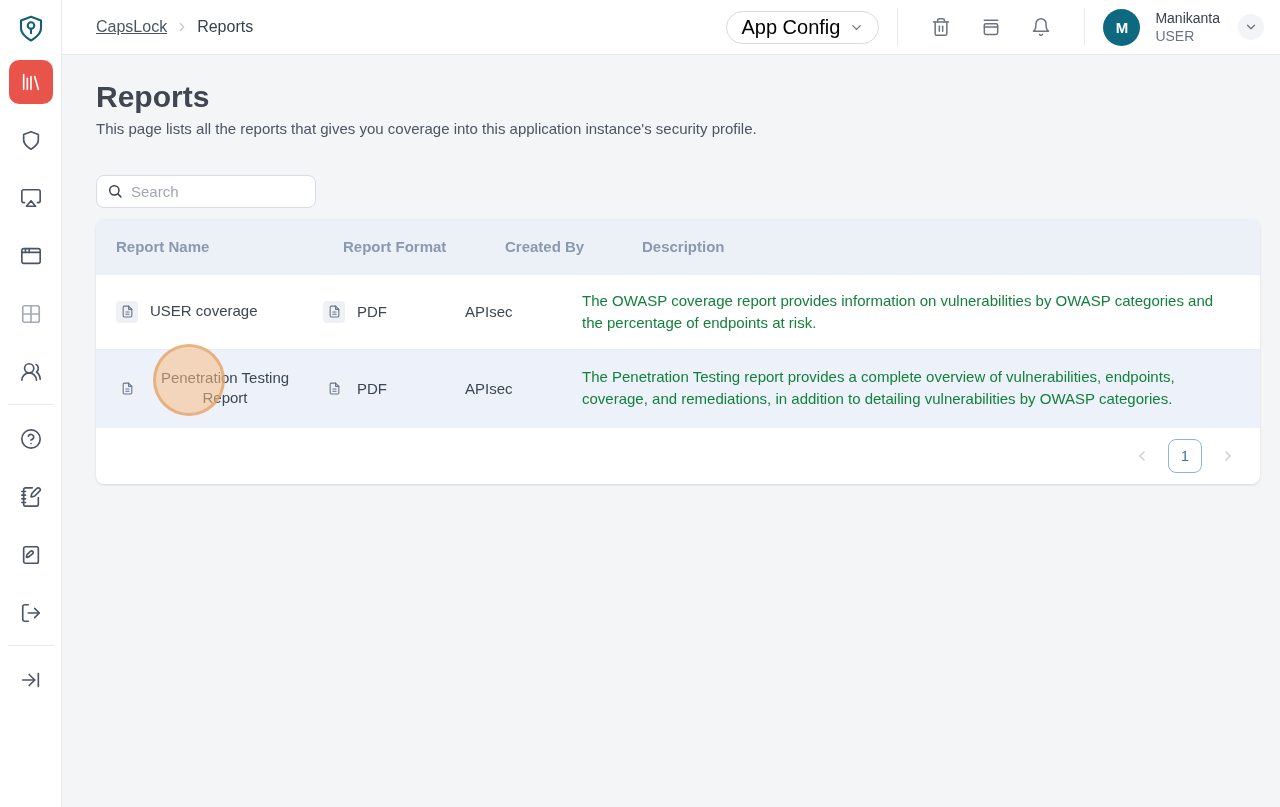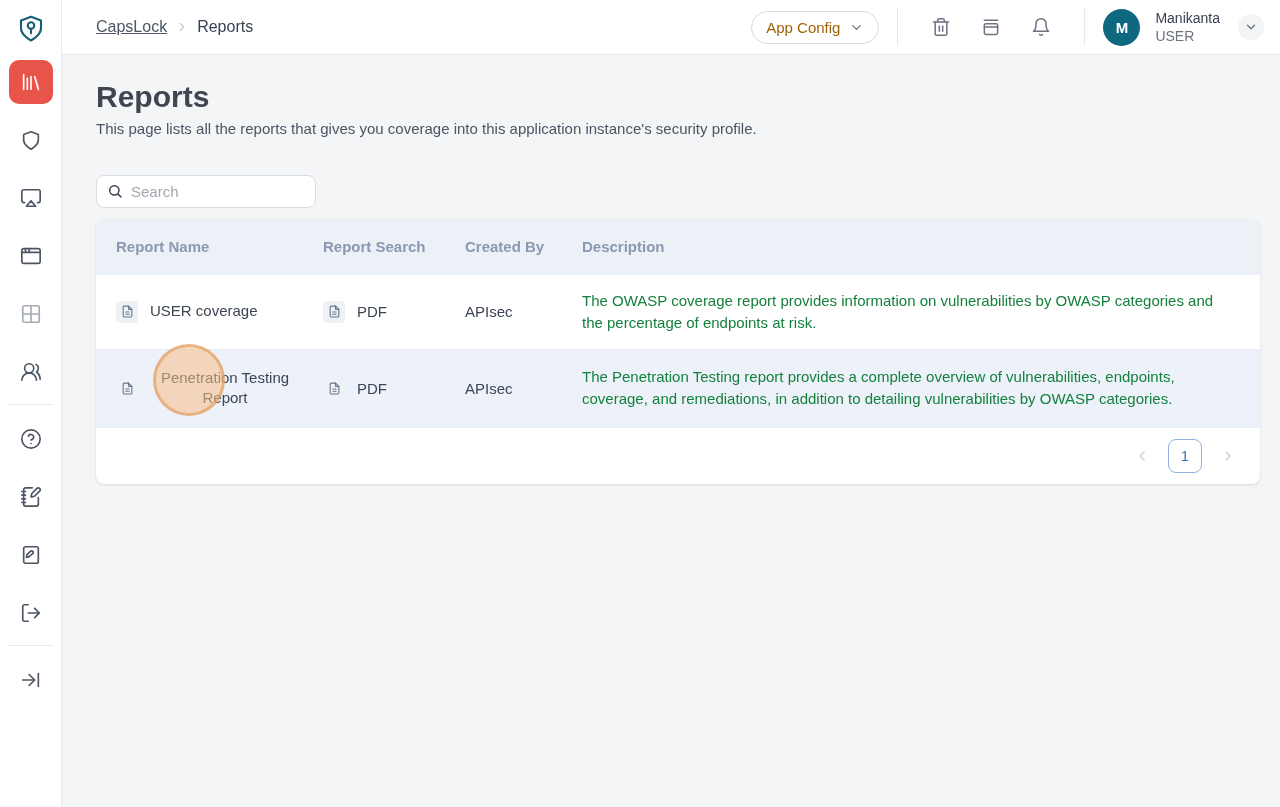--- a/index.html
+++ b/index.html
@@ -27,7 +27,7 @@
   .crumb-current { color:#374151; }
 
   .topbar-right { margin-left:auto; display:flex; align-items:center; }
-  .app-config-btn { height:33px; padding:0 14px; border:1px solid #d6dadf; border-radius:17px; background:#fff; display:flex; align-items:center; gap:9px; font-size:15px; color:#a16207; cursor:pointer; }
+  .app-config-btn { height:33px; padding:0 14px; border:1px solid #d6dadf; border-radius:17px; background:#fff; display:flex; align-items:center; gap:9px; font-size:20px; color:#000000; cursor:pointer; }
   .v-divider { width:1px; height:38px; background:#e7e9ec; margin:0 18px; }
   .icon-btn { width:36px; height:36px; display:flex; align-items:center; justify-content:center; color:#6b7280; cursor:pointer; margin:0 7px; background:none; border:none; }
   .avatar { width:37px; height:37px; border-radius:50%; background:#0e6880; color:#fff; font-size:15px; font-weight:bold; display:flex; align-items:center; justify-content:center; cursor:pointer; }

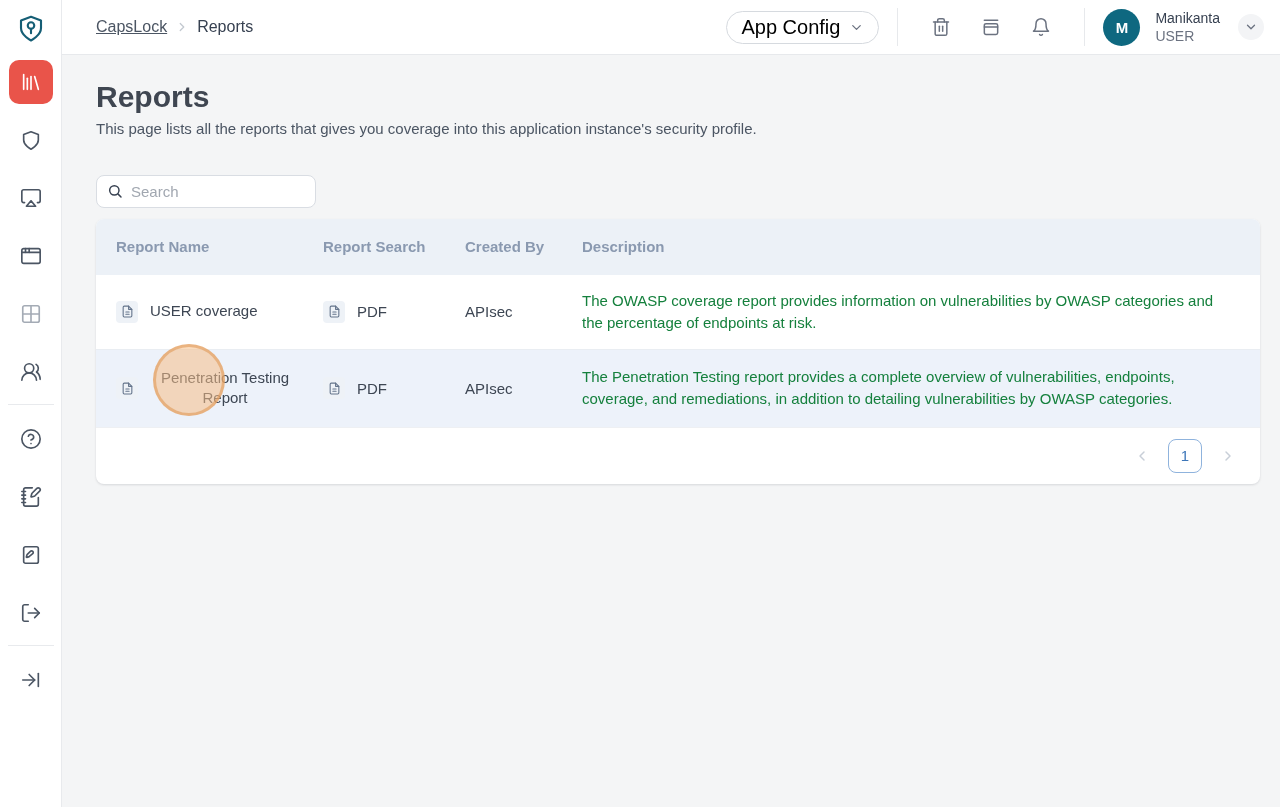--- a/index.html
+++ b/index.html
@@ -48,7 +48,7 @@
   
   .card { margin-top:11px; width:1164px; background:#fff; border-radius:8px; box-shadow:0 1px 3px rgba(16,24,40,.08), 0 1px 2px rgba(16,24,40,.05); }
   .tgrid { display:grid; grid-template-columns:207px 142px 117px 1fr; align-items:center; padding:0 20px; }
-  .thead { height:56px; background:#ecf1f7; border-radius:8px 8px 0 0; }
+  .thead { height:56px; background:#ecf1f7; border-radius:8px 8px 0 0;gap:20px; }
   .th { font-size:15px; font-weight:bold; color:#8a99b0; }
   .trow { position:relative; }
   .trow.r1 { min-height:74px; }

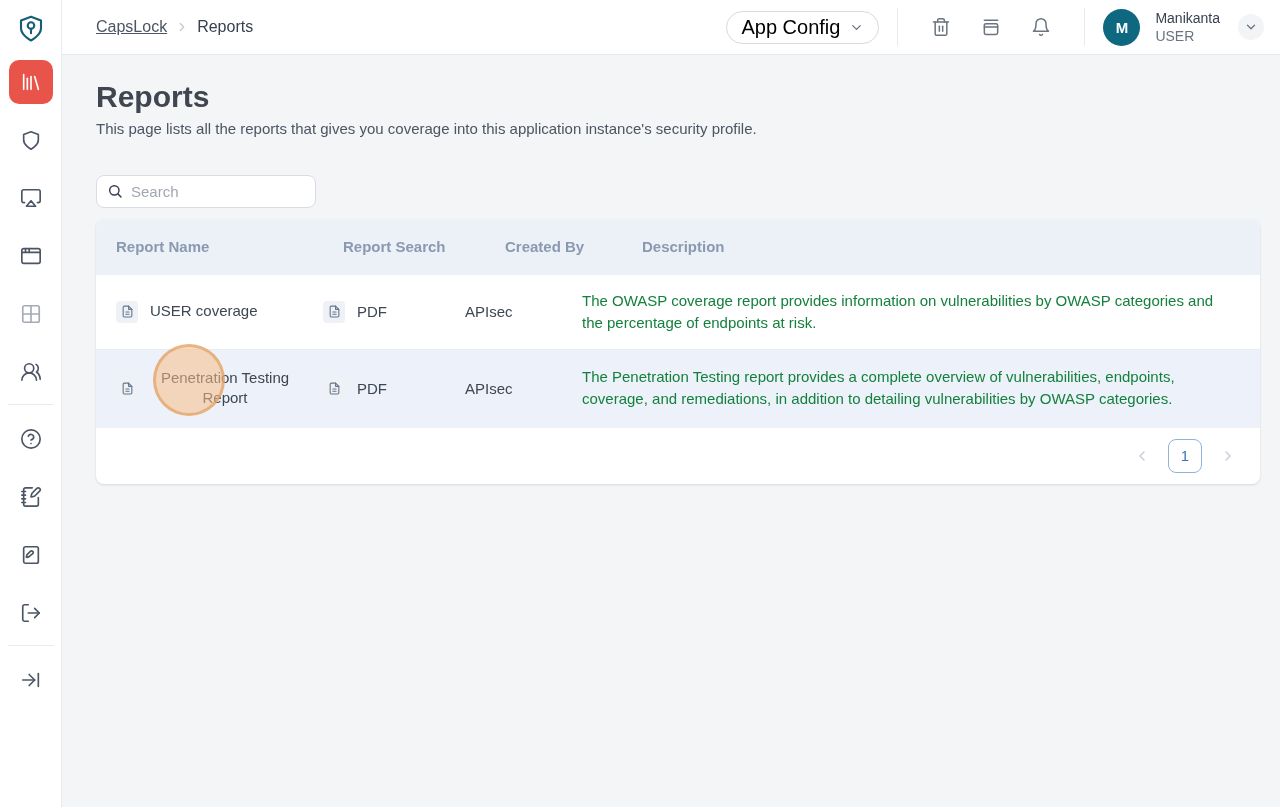--- a/index.html
+++ b/index.html
@@ -289,7 +289,7 @@
       <section class="card">
         <div class="tgrid thead">
           <div class="th">Report Name</div>
-          <div class="th">Report Search</div>
+          <div class="th">Report Format</div>
           <div class="th">Created By</div>
           <div class="th">Description</div>
         </div>

